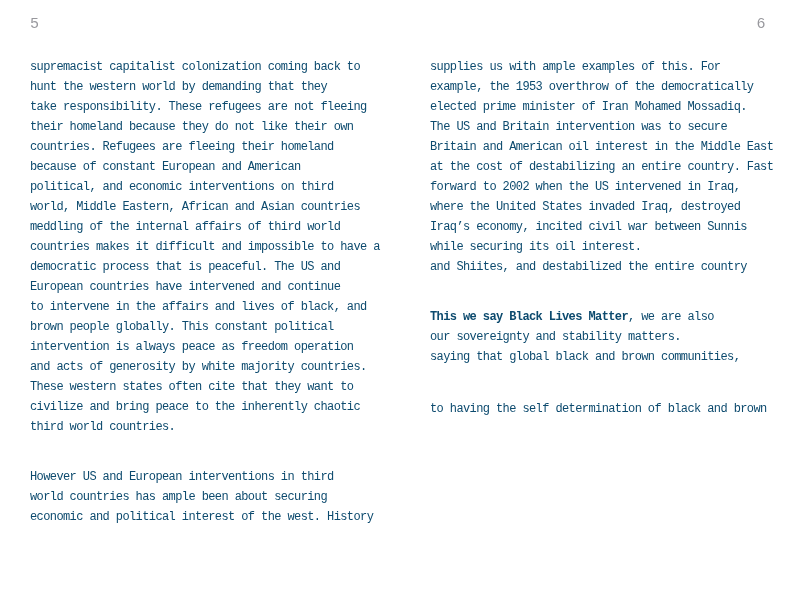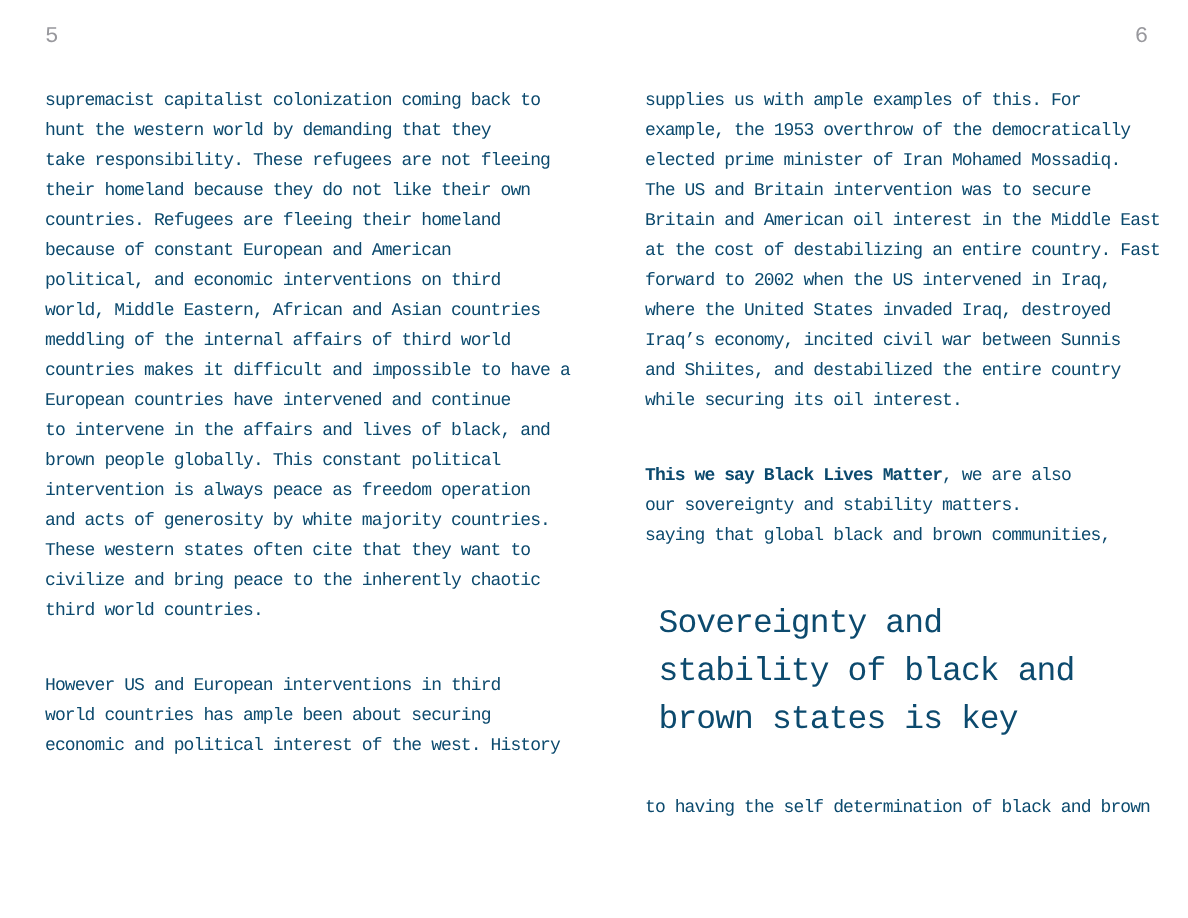--- a/index.html
+++ b/index.html
@@ -76,6 +76,7 @@
           <div class="line">world, Middle Eastern, African and Asian countries</div>
           <div class="line">meddling of the internal affairs of third world</div>
           <div class="line">countries makes it difficult and impossible to have a</div>
+          <div class="line">democratic process that is peaceful. The US and</div>
           <div class="line">European countries have intervened and continue</div>
           <div class="line">to intervene in the affairs and lives of black, and</div>
           <div class="line">brown people globally. This constant political</div>

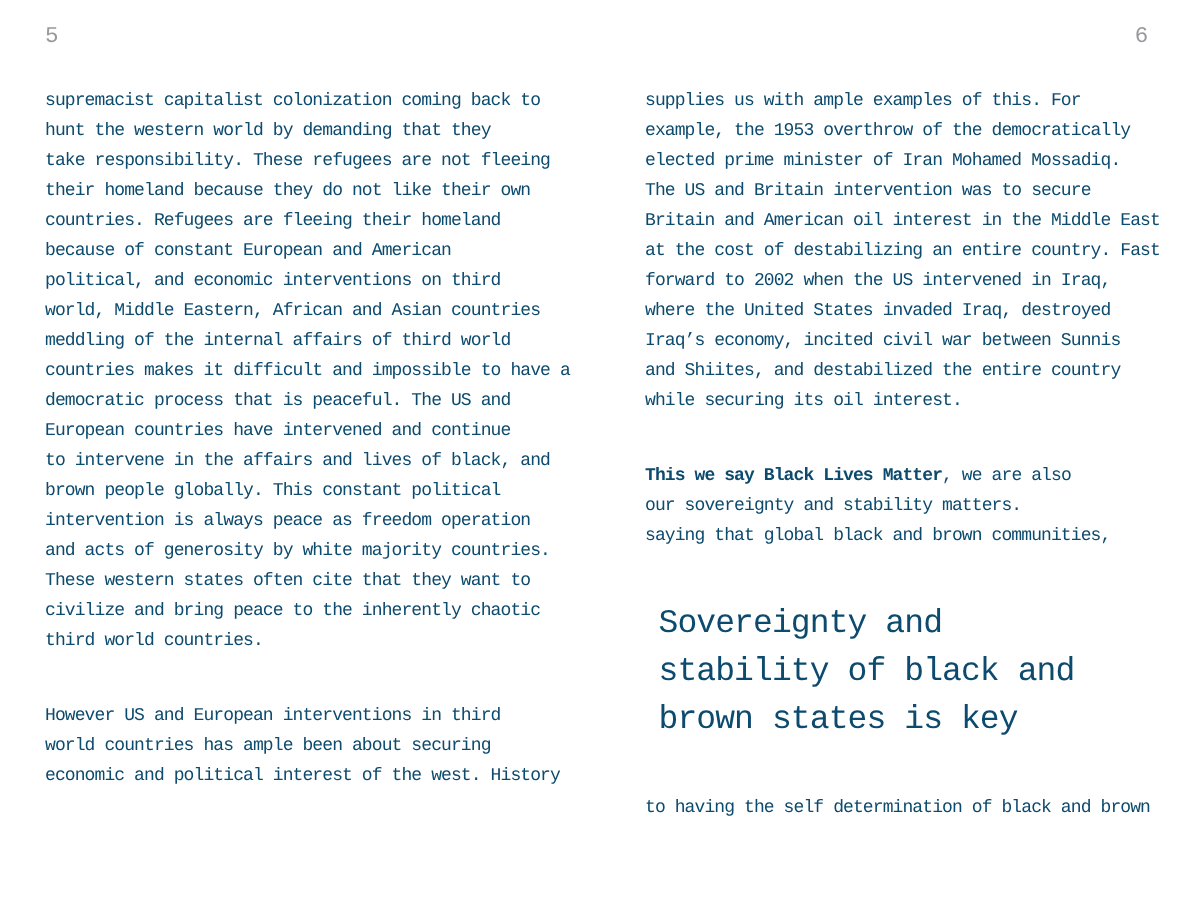--- a/index.html
+++ b/index.html
@@ -107,8 +107,8 @@
           <div class="line">forward to 2002 when the US intervened in Iraq,</div>
           <div class="line">where the United States invaded Iraq, destroyed</div>
           <div class="line">Iraq’s economy, incited civil war between Sunnis</div>
+          <div class="line">while securing its oil interest.</div>
           <div class="line">and Shiites, and destabilized the entire country</div>
-          <div class="line">while securing its oil interest.</div>
         </div>
       <div class="para">
         <div class="line"><b>This we say Black Lives Matter</b><span>, we are also</span></div>

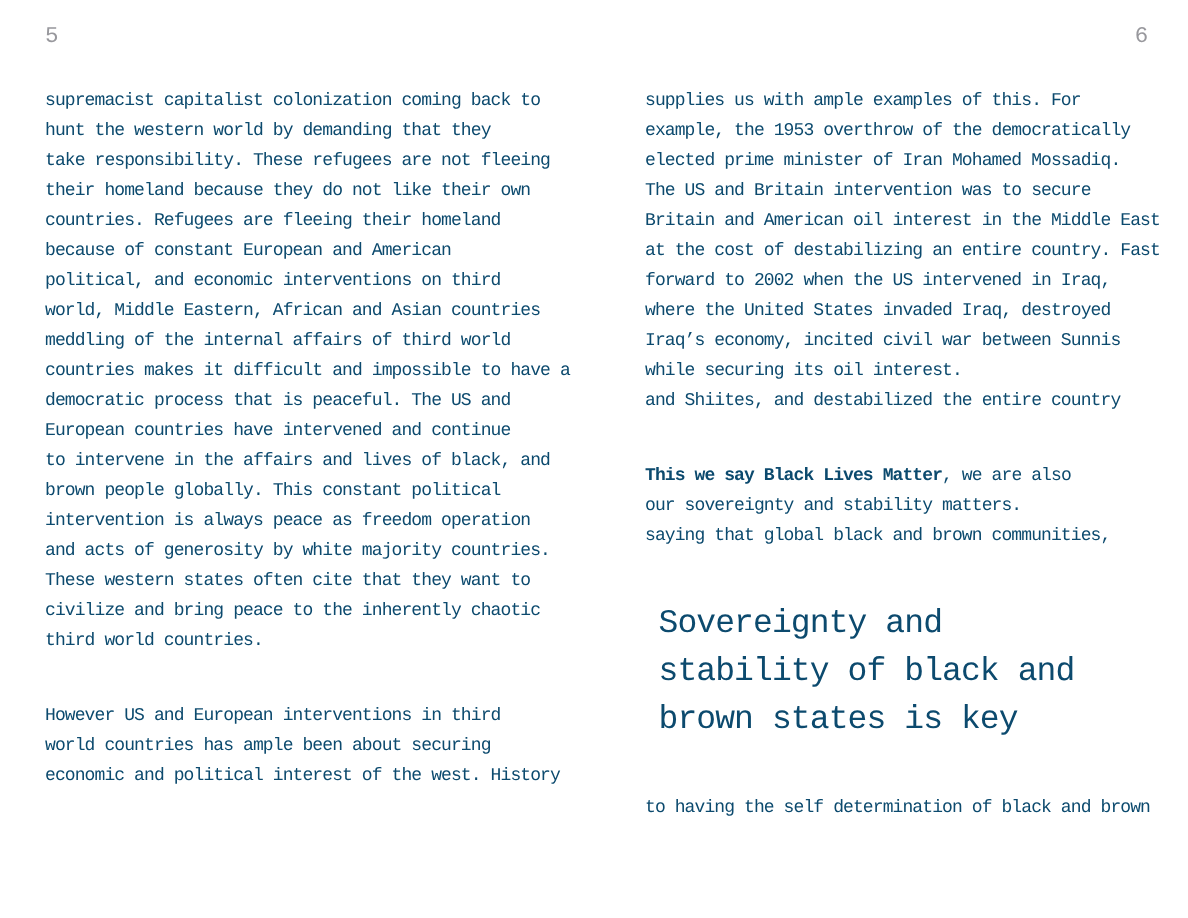--- a/index.html
+++ b/index.html
@@ -115,11 +115,6 @@
         <div class="line">our sovereignty and stability matters.</div>
         <div class="line">saying that global black and brown communities,</div>
       </div>
-      <div class="pull-quote">
-          <div class="line">Sovereignty and</div>
-          <div class="line">stability of black and</div>
-          <div class="line">brown states is key</div>
-        </div>
       <div class="continuation">
         <div class="line">to having the self determination of black and brown</div>
       </div>

